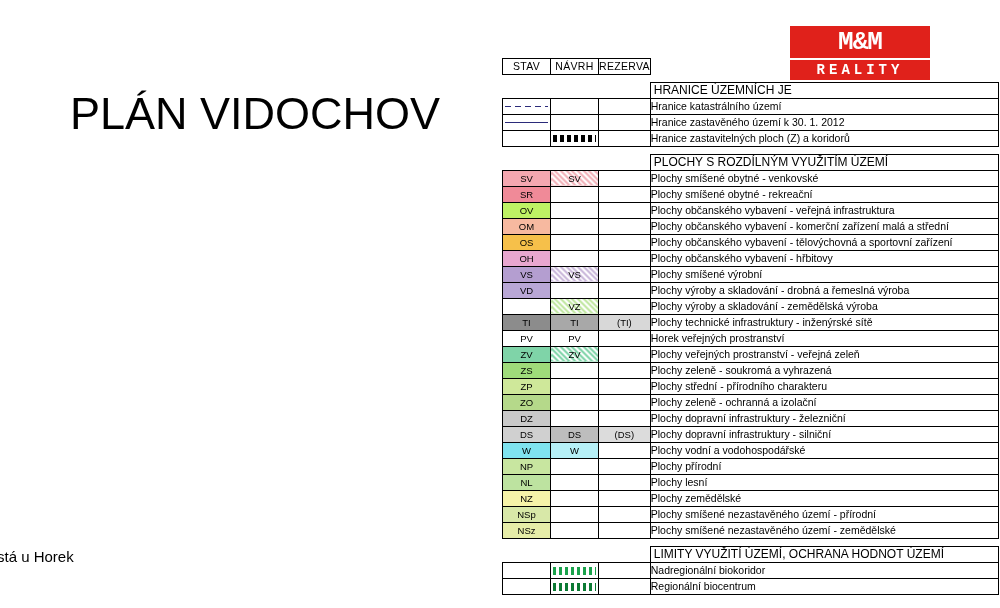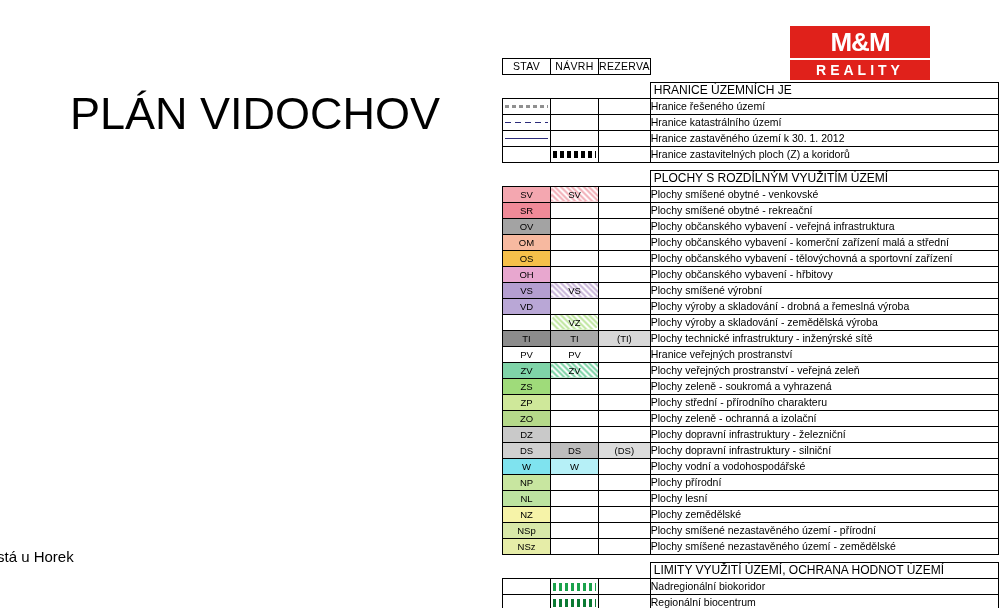--- a/index.html
+++ b/index.html
@@ -45,7 +45,7 @@
   #logo{
     position:absolute;
     left:290px; top:26px;
-    width:140px; height:58px;
+    width:140px; height:58px;font-family:Liberation Mono, monospace;
   }
   #logo .logo-top{
     position:absolute;left:0;top:0;width:140px;height:32px;

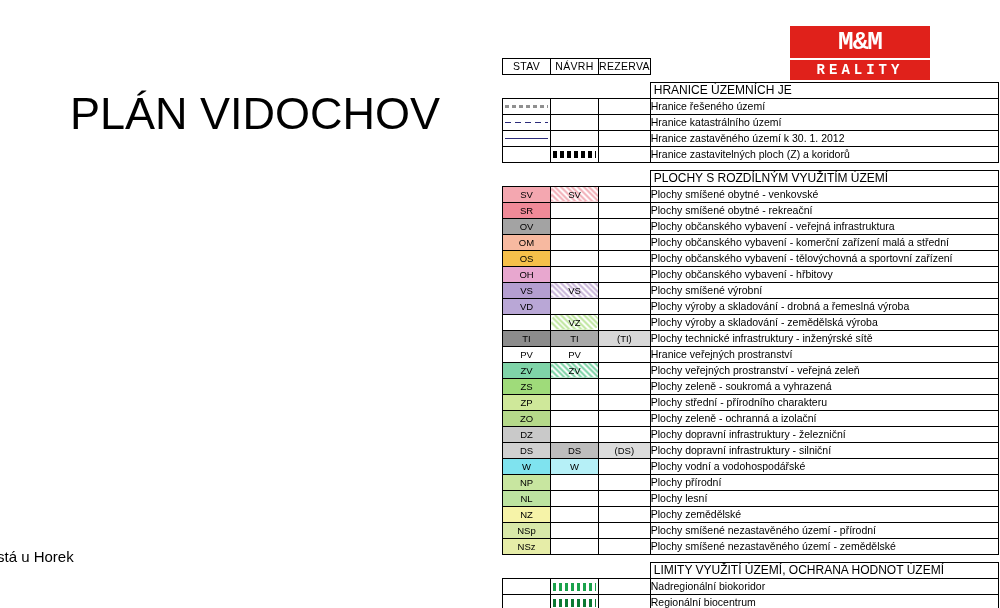--- a/index.html
+++ b/index.html
@@ -181,16 +181,6 @@
         <tr>
           <td>
             <div class="ln" style="position: relative; height: 15px;">
-              <div style="position:absolute;left:2px;right:2px;top:6px;height:3px;background:repeating-linear-gradient(90deg,#909090 0 4px,#fff 4px 7px);"></div>
-            </div>
-          </td>
-          <td class="swatch"></td>
-          <td class="swatch"></td>
-          <td class="desc">Hranice řešeného území</td>
-        </tr>
-        <tr>
-          <td>
-            <div class="ln" style="position: relative; height: 15px;">
               <div style="position:absolute;left:2px;right:2px;top:7px;height:1.5px;background:repeating-linear-gradient(90deg,#2b2b7a 0 6px,#fff 6px 10px);"></div>
             </div>
           </td>

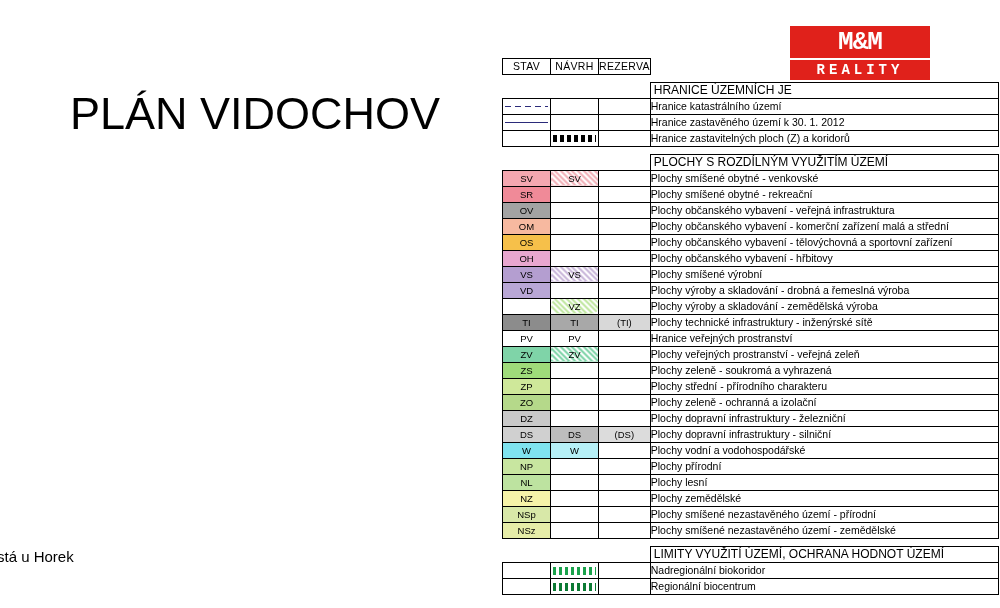--- a/index.html
+++ b/index.html
@@ -233,7 +233,7 @@
           <td class="desc">Plochy smíšené obytné - rekreační</td>
         </tr>
         <tr>
-          <td class="swatch" style="background: #a3a3a3;">OV</td>
+          <td class="swatch" style="background: #bef264;">OV</td>
           <td class="swatch"></td>
           <td class="swatch"></td>
           <td class="desc">Plochy občanského vybavení - veřejná infrastruktura</td>

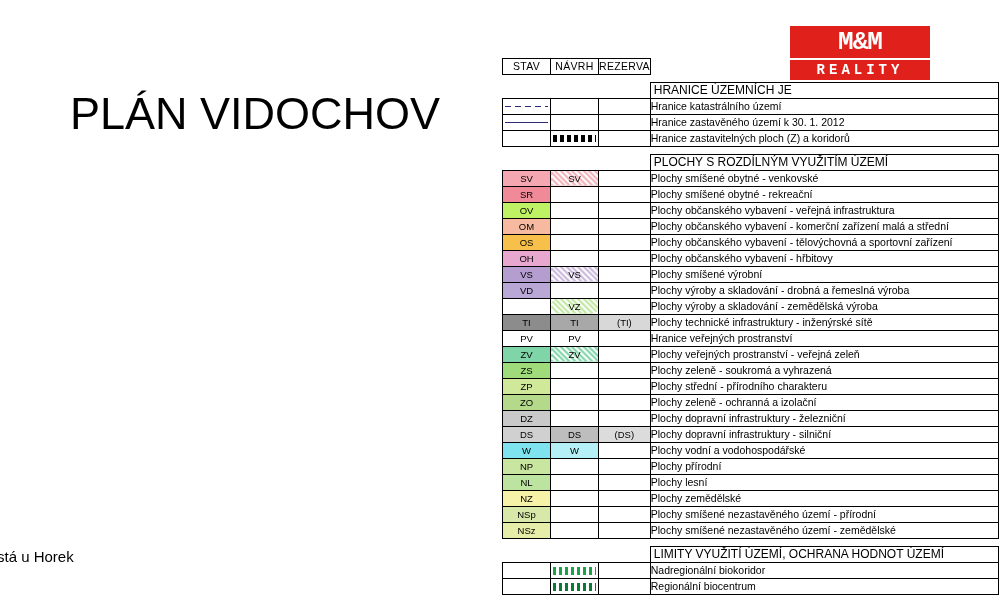--- a/index.html
+++ b/index.html
@@ -132,7 +132,6 @@
   }
   .hatch-vz{
     background:repeating-linear-gradient(45deg,#c0e7a0 0 2px,#ffffff 2px 4px);
-    border-radius:8px;
   }
   .hatch-zv{
     background:repeating-linear-gradient(45deg,#7fd4a8 0 2px,#ffffff 2px 4px);

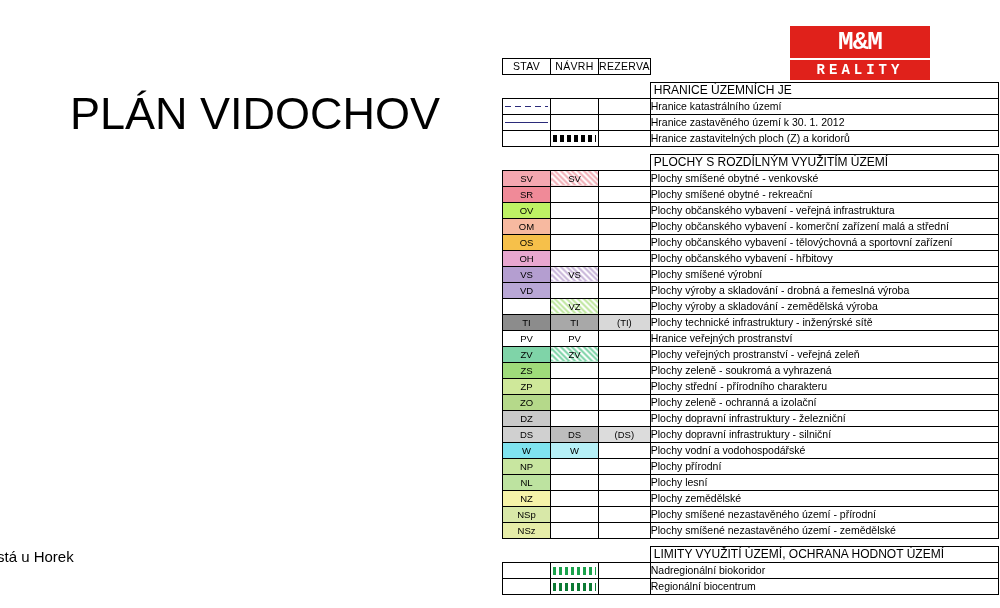--- a/index.html
+++ b/index.html
@@ -283,7 +283,7 @@
           <td class="swatch" style="background: rgb(255, 255, 255);">PV</td>
           <td class="swatch" style="background: rgb(255, 255, 255);">PV</td>
           <td class="swatch"></td>
-          <td class="desc">Hranice veřejných prostranství</td>
+          <td class="desc">Horek veřejných prostranství</td>
         </tr>
         <tr>
           <td class="swatch" style="background: rgb(127, 212, 168);">ZV</td>

